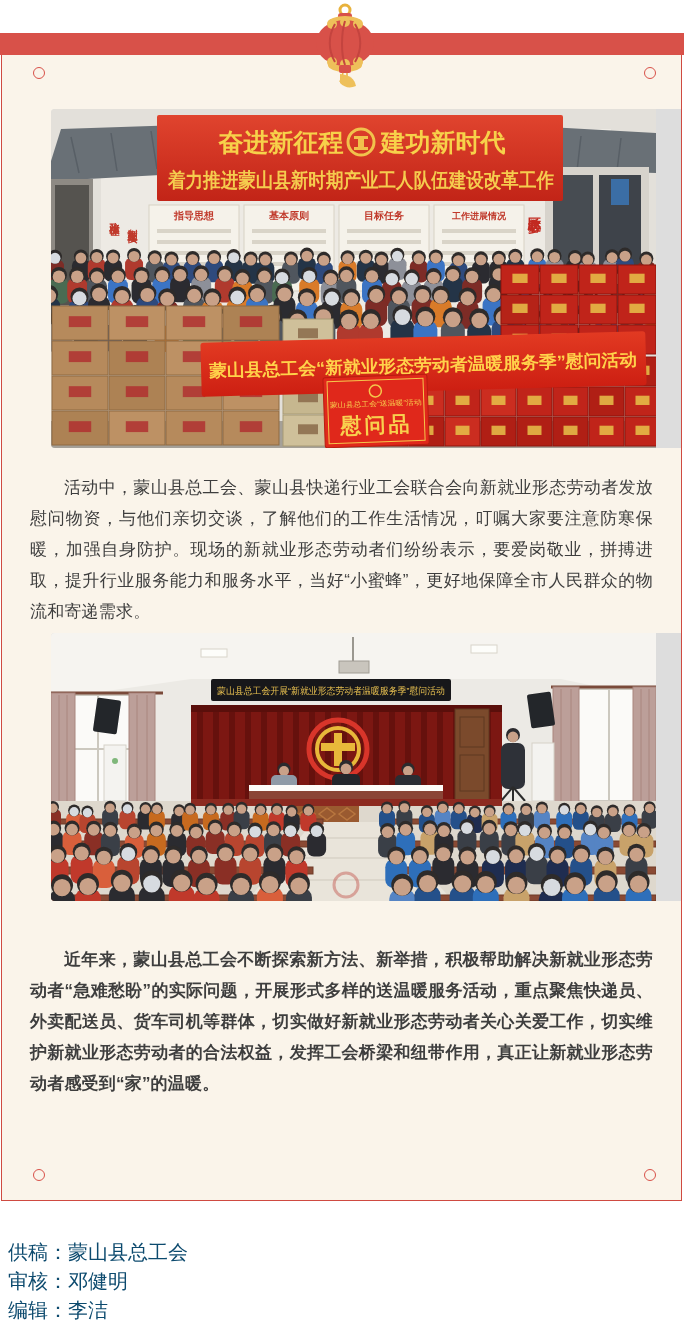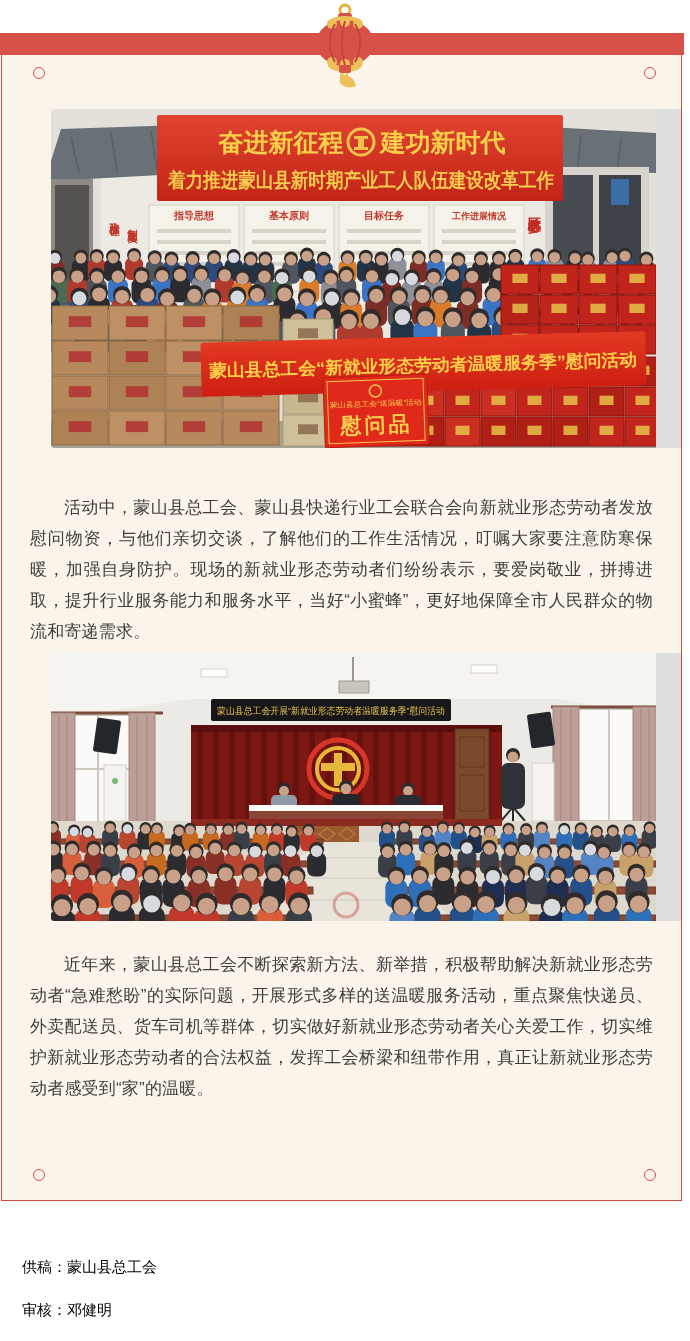--- a/index.html
+++ b/index.html
@@ -33,7 +33,7 @@
     margin:0;color:#3e3e3e;font-size:17px;line-height:31px;
     text-indent:2em;letter-spacing:0.2px;text-align:justify;
   }
-  .para.p2{margin-top:44px;}
+  .para.p2{margin-top:24px;}
   .para.p3{margin-top:28px;}
   .photo{
     position:relative;width:684px;border-radius:4px;overflow:hidden;

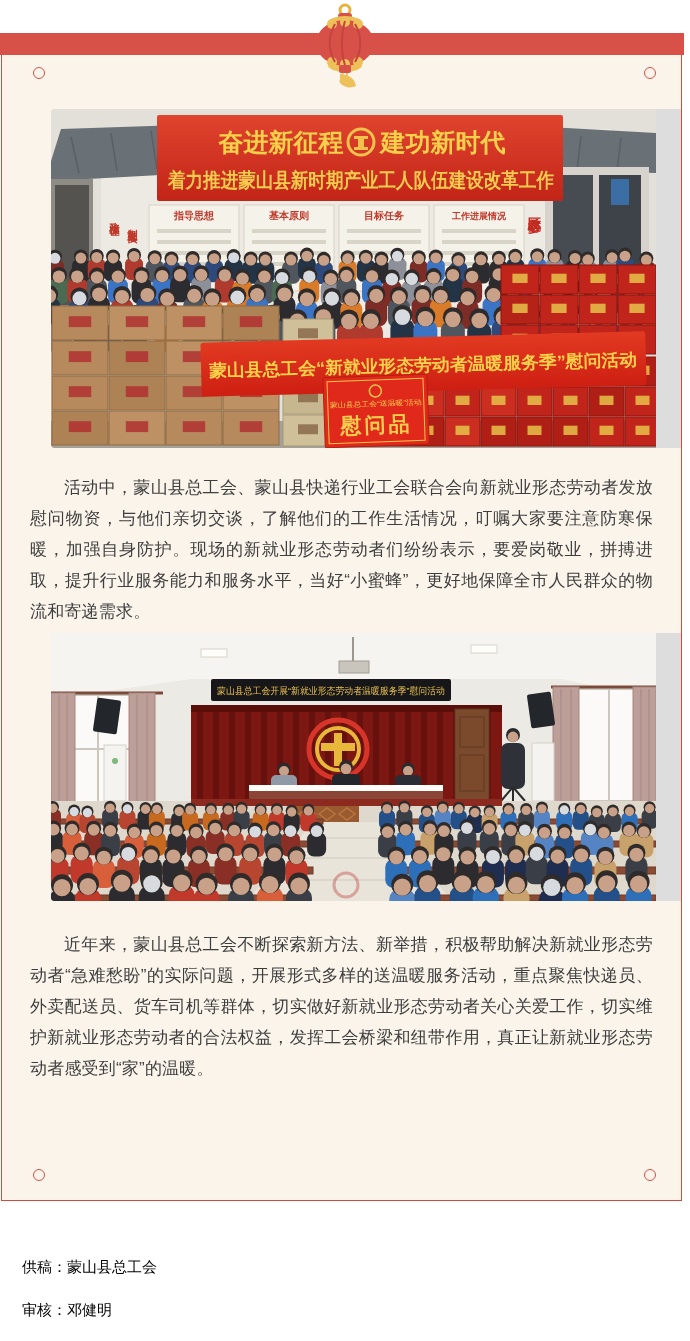--- a/index.html
+++ b/index.html
@@ -34,7 +34,7 @@
     text-indent:2em;letter-spacing:0.2px;text-align:justify;
   }
   .para.p2{margin-top:24px;}
-  .para.p3{margin-top:28px;}
+  .para.p3{margin-top:43px;font-weight:bold;}
   .photo{
     position:relative;width:684px;border-radius:4px;overflow:hidden;
     margin-left:21px;background:#ddd;

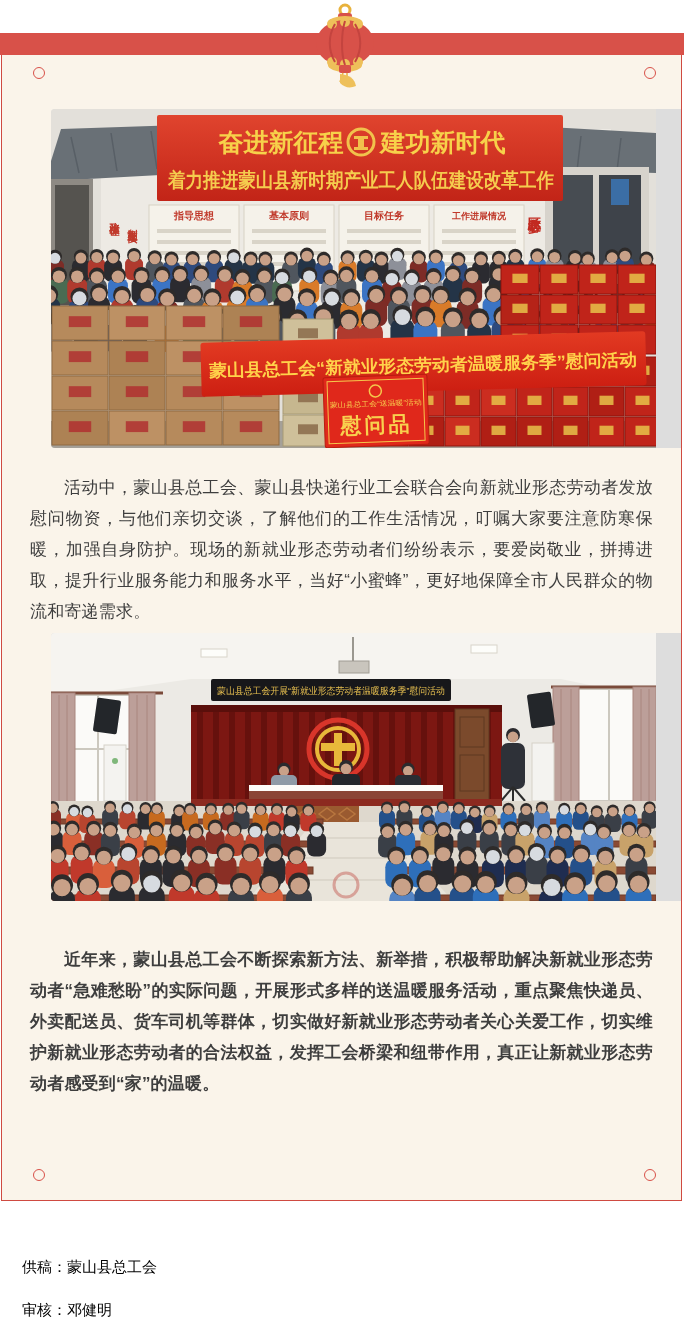--- a/index.html
+++ b/index.html
@@ -52,7 +52,7 @@
     position:absolute;left:8px;top:1238px;
   }
   .credit-line{
-    color:#000000;font-size:15px;line-height:29px;margin:14px;
+    color:#0c4a6e;font-size:20px;line-height:29px;margin:0;
   }
   svg text{font-family:"Liberation Sans","DejaVu Sans",sans-serif;}
 </style>

